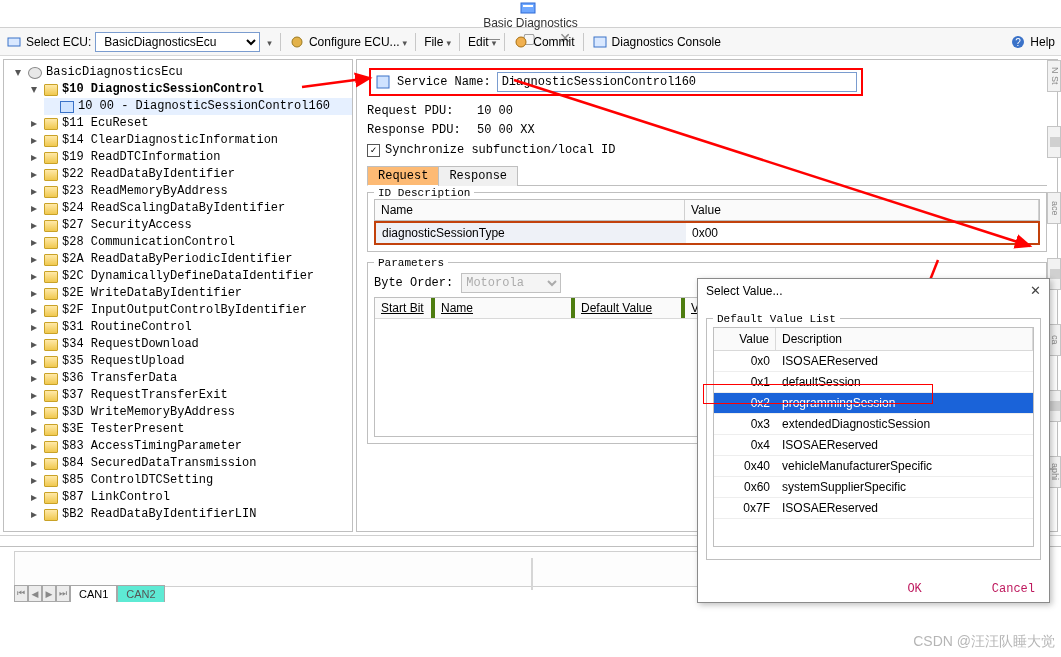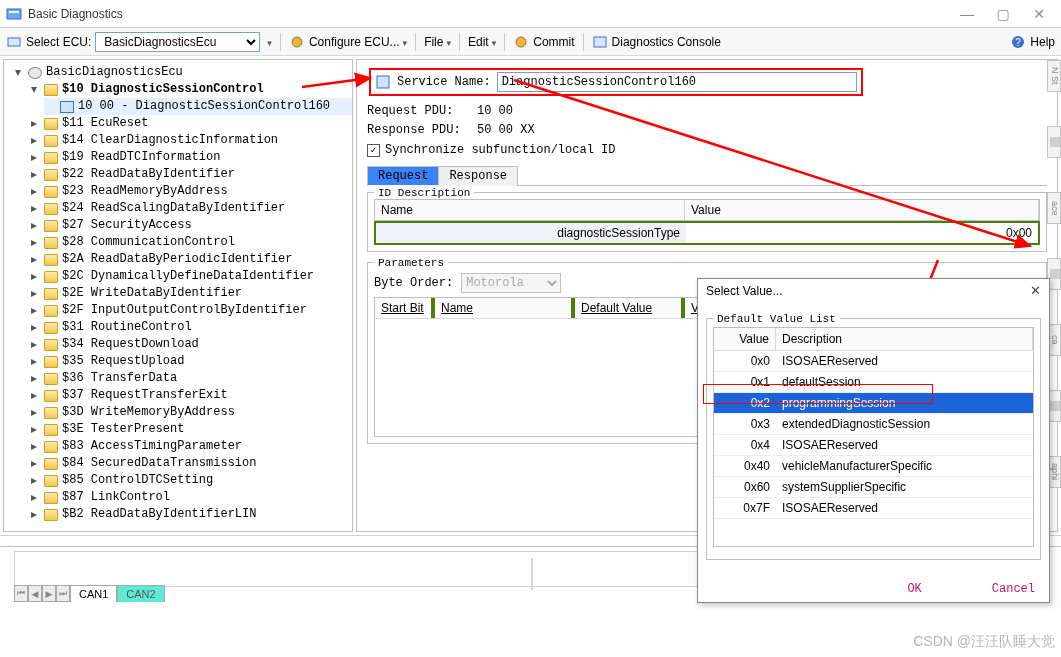--- a/index.html
+++ b/index.html
@@ -6,7 +6,7 @@
   html,body { margin:0; padding:0; font-family: "Tahoma","Segoe UI",sans-serif; font-size:12px; color:#000; background:#fff; }
   body { width:1061px; height:657px; position:relative; overflow:hidden; }
 
-  .titlebar { height:28px; display:flex; align-items:center; padding:0 6px; border-bottom:1px solid #d0d0d0; background:#fff; }
+  .titlebar { height:28px; display:flex; align-items:center; padding:0 6px; border-bottom:1px solid #d0d0d0; background:#fff;flex-direction:column; }
   .titlebar .ico { width:16px; height:16px; margin-right:6px; }
   .titlebar .title { flex:1; font-size:12px; color:#333; }
   .titlebar .winbtns { display:flex; gap:10px; color:#8a8a8a; font-size:14px; padding-right:3px; }

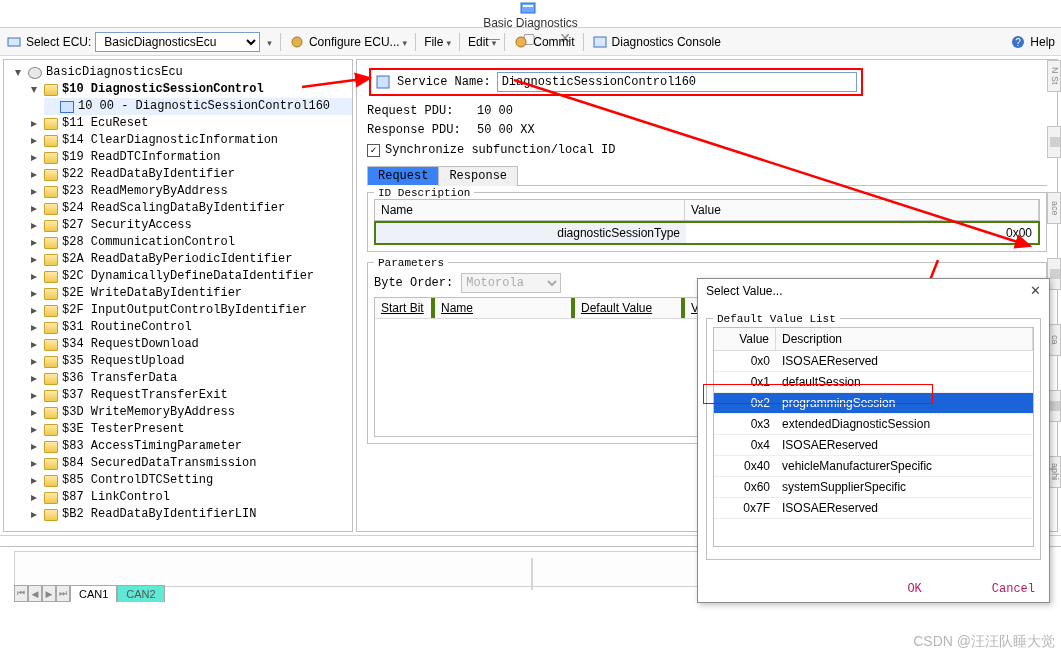--- a/index.html
+++ b/index.html
@@ -43,7 +43,7 @@
 
   .tabs { display:flex; gap:0; border-bottom:1px solid #bfbfbf; font-family:"Courier New",monospace; }
   .tabs .tab { padding:2px 10px; border:1px solid #bfbfbf; border-bottom:none; background:#f0f0f0; margin-right:-1px; position:relative; top:1px; }
-  .tabs .tab.active { background:#3b82f6; border-bottom:1px solid #fff; }
+  .tabs .tab.active { background:#fdba74; border-bottom:1px solid #fff; }
 
   .fieldset { border:1px solid #bfbfbf; margin-top:6px; }
   .fieldset > .legend { font-family:"Courier New",monospace; font-size:11px; padding:0 4px; position:relative; top:-8px; left:6px; background:#fff; display:inline-block; }

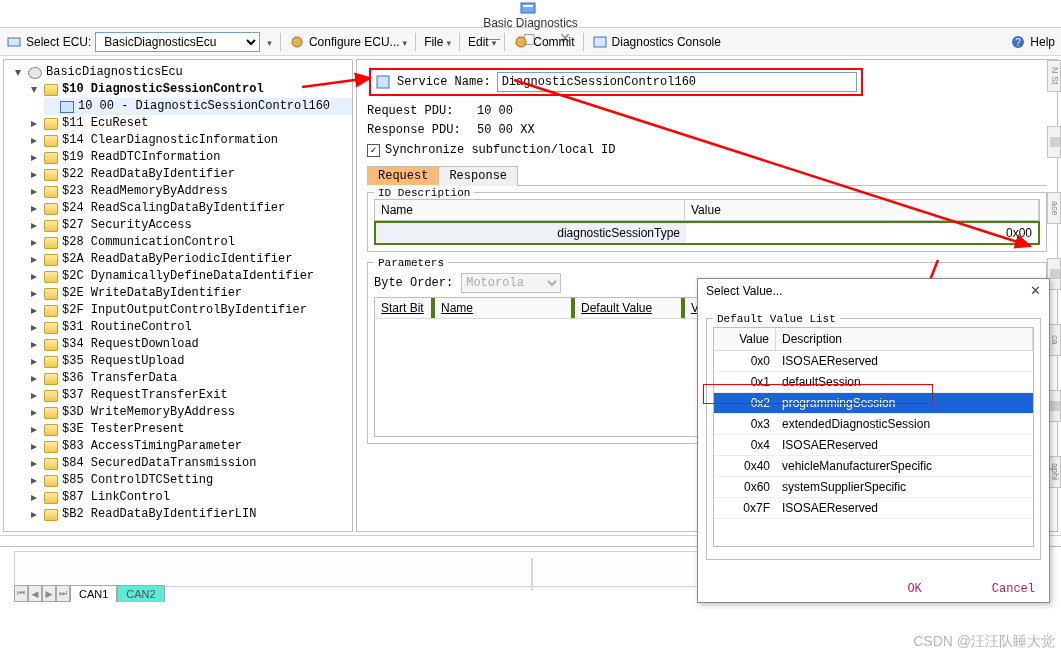--- a/index.html
+++ b/index.html
@@ -50,7 +50,7 @@
   .fieldset .inner { padding:0 6px 6px 6px; margin-top:-8px; }
   .gridhdr { display:flex; border:1px solid #bfbfbf; background:#fafafa; }
   .gridhdr > div { padding:3px 6px; border-right:1px solid #d0d0d0; }
-  .gridrow { display:flex; background:#fff; border:2px solid #4d7c0f; border-top-width:2px;text-align:right; }
+  .gridrow { display:flex; background:#fff; border:2px solid #c2410c; border-top-width:2px; }
   .gridrow > div { padding:3px 6px; }
   .col-name { width:310px; }
   .col-val { flex:1; }

